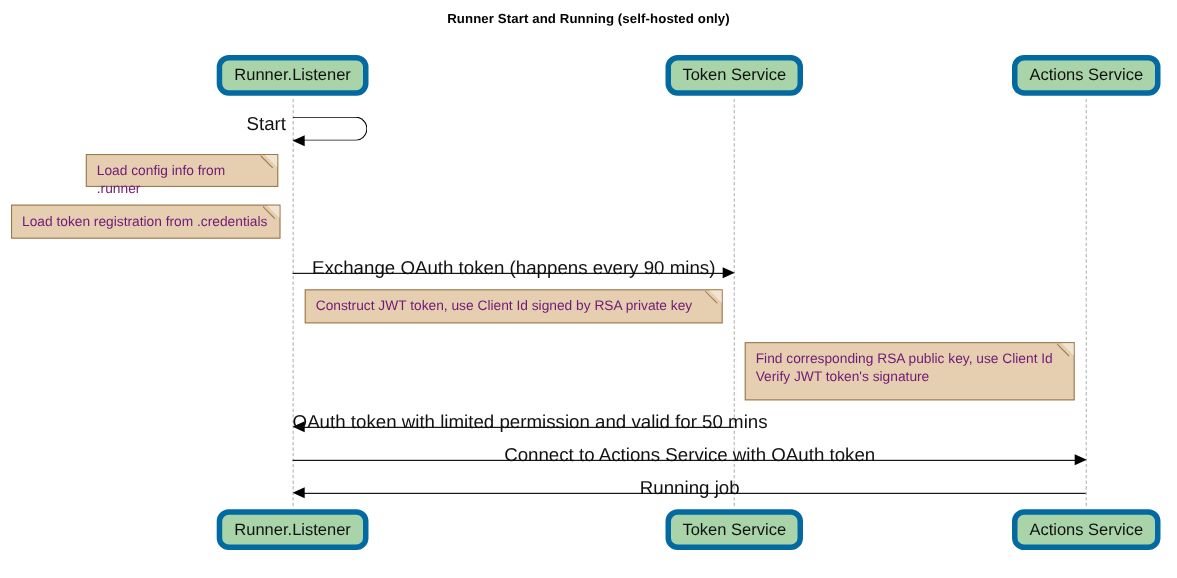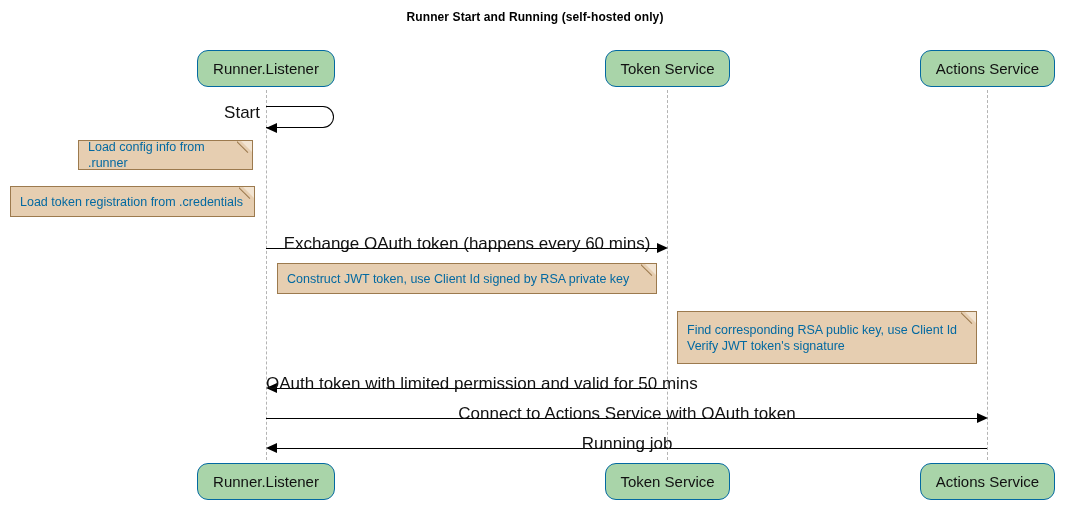--- a/index.html
+++ b/index.html
@@ -44,7 +44,7 @@
     position: absolute;
     box-sizing: border-box;
     background: #a9d4a9;
-    border: 1px solid #0369a1;
+    border: 5px solid #0369a1;
     border-radius: 11px;
     display: flex;
     align-items: center;

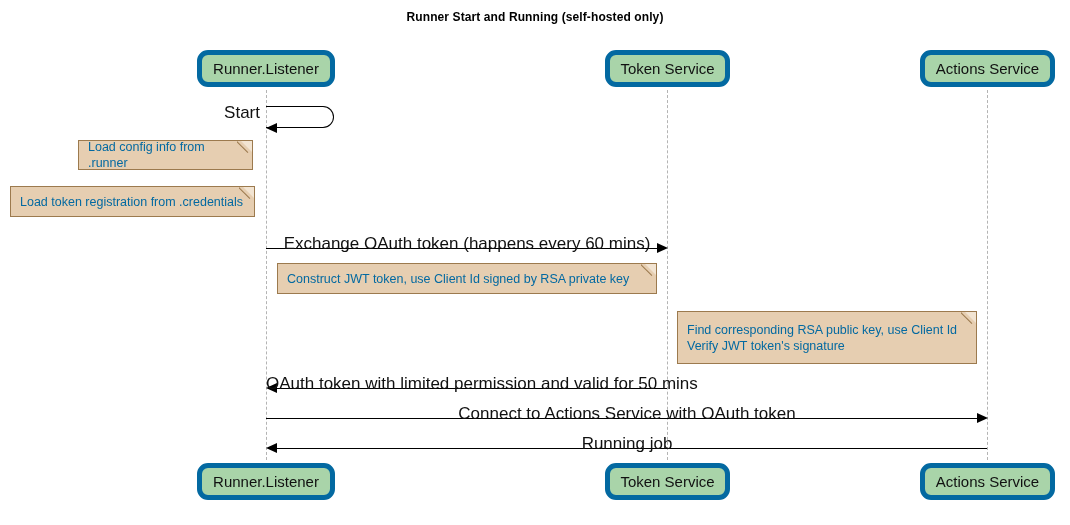--- a/index.html
+++ b/index.html
@@ -63,10 +63,9 @@
     padding: 6px 9px 6px 9px;
     font-size: 12.5px;
     line-height: 16px;
-    color: #0369a1;
+    color: #701a75;
     white-space: pre-line;
     display: flex;
-    align-items: center;
   }
   .note .fold {
     position: absolute;

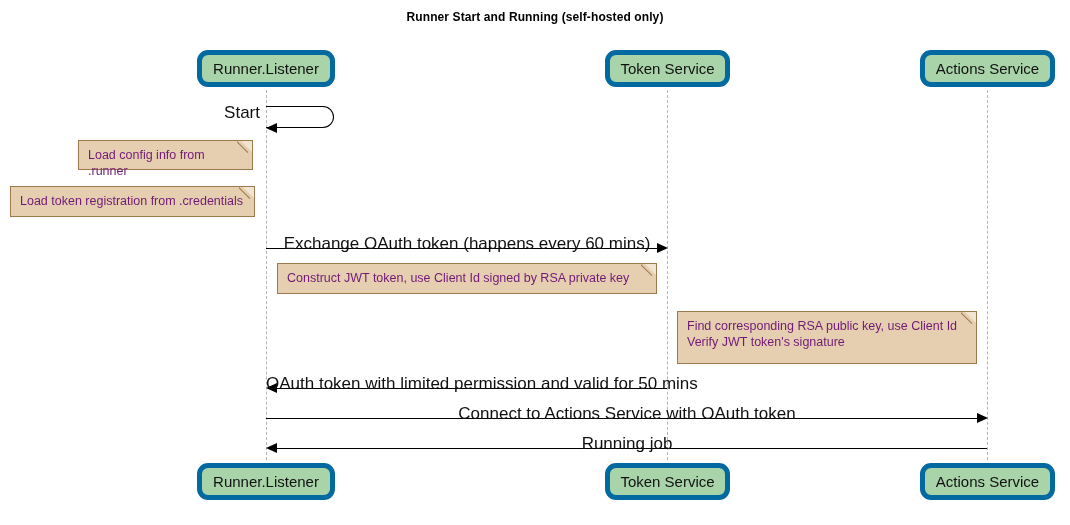--- a/index.html
+++ b/index.html
@@ -187,7 +187,7 @@
 
   <div class="msg" style="left:266px; top:248px; width:395px;"></div>
   <div class="arrow-right" style="left:657px; top:243px;"></div>
-  <div class="msg-label" style="left:266px; top:234px; width:402px;">Exchange OAuth token (happens every 60 mins)</div>
+  <div class="msg-label" style="left:266px; top:234px; width:402px;">Exchange OAuth token (happens every 90 mins)</div>
 
   <div class="note" style="left:677px; top:311px; width:300px; height:53px;">
     <span>Find corresponding RSA public key, use Client Id

